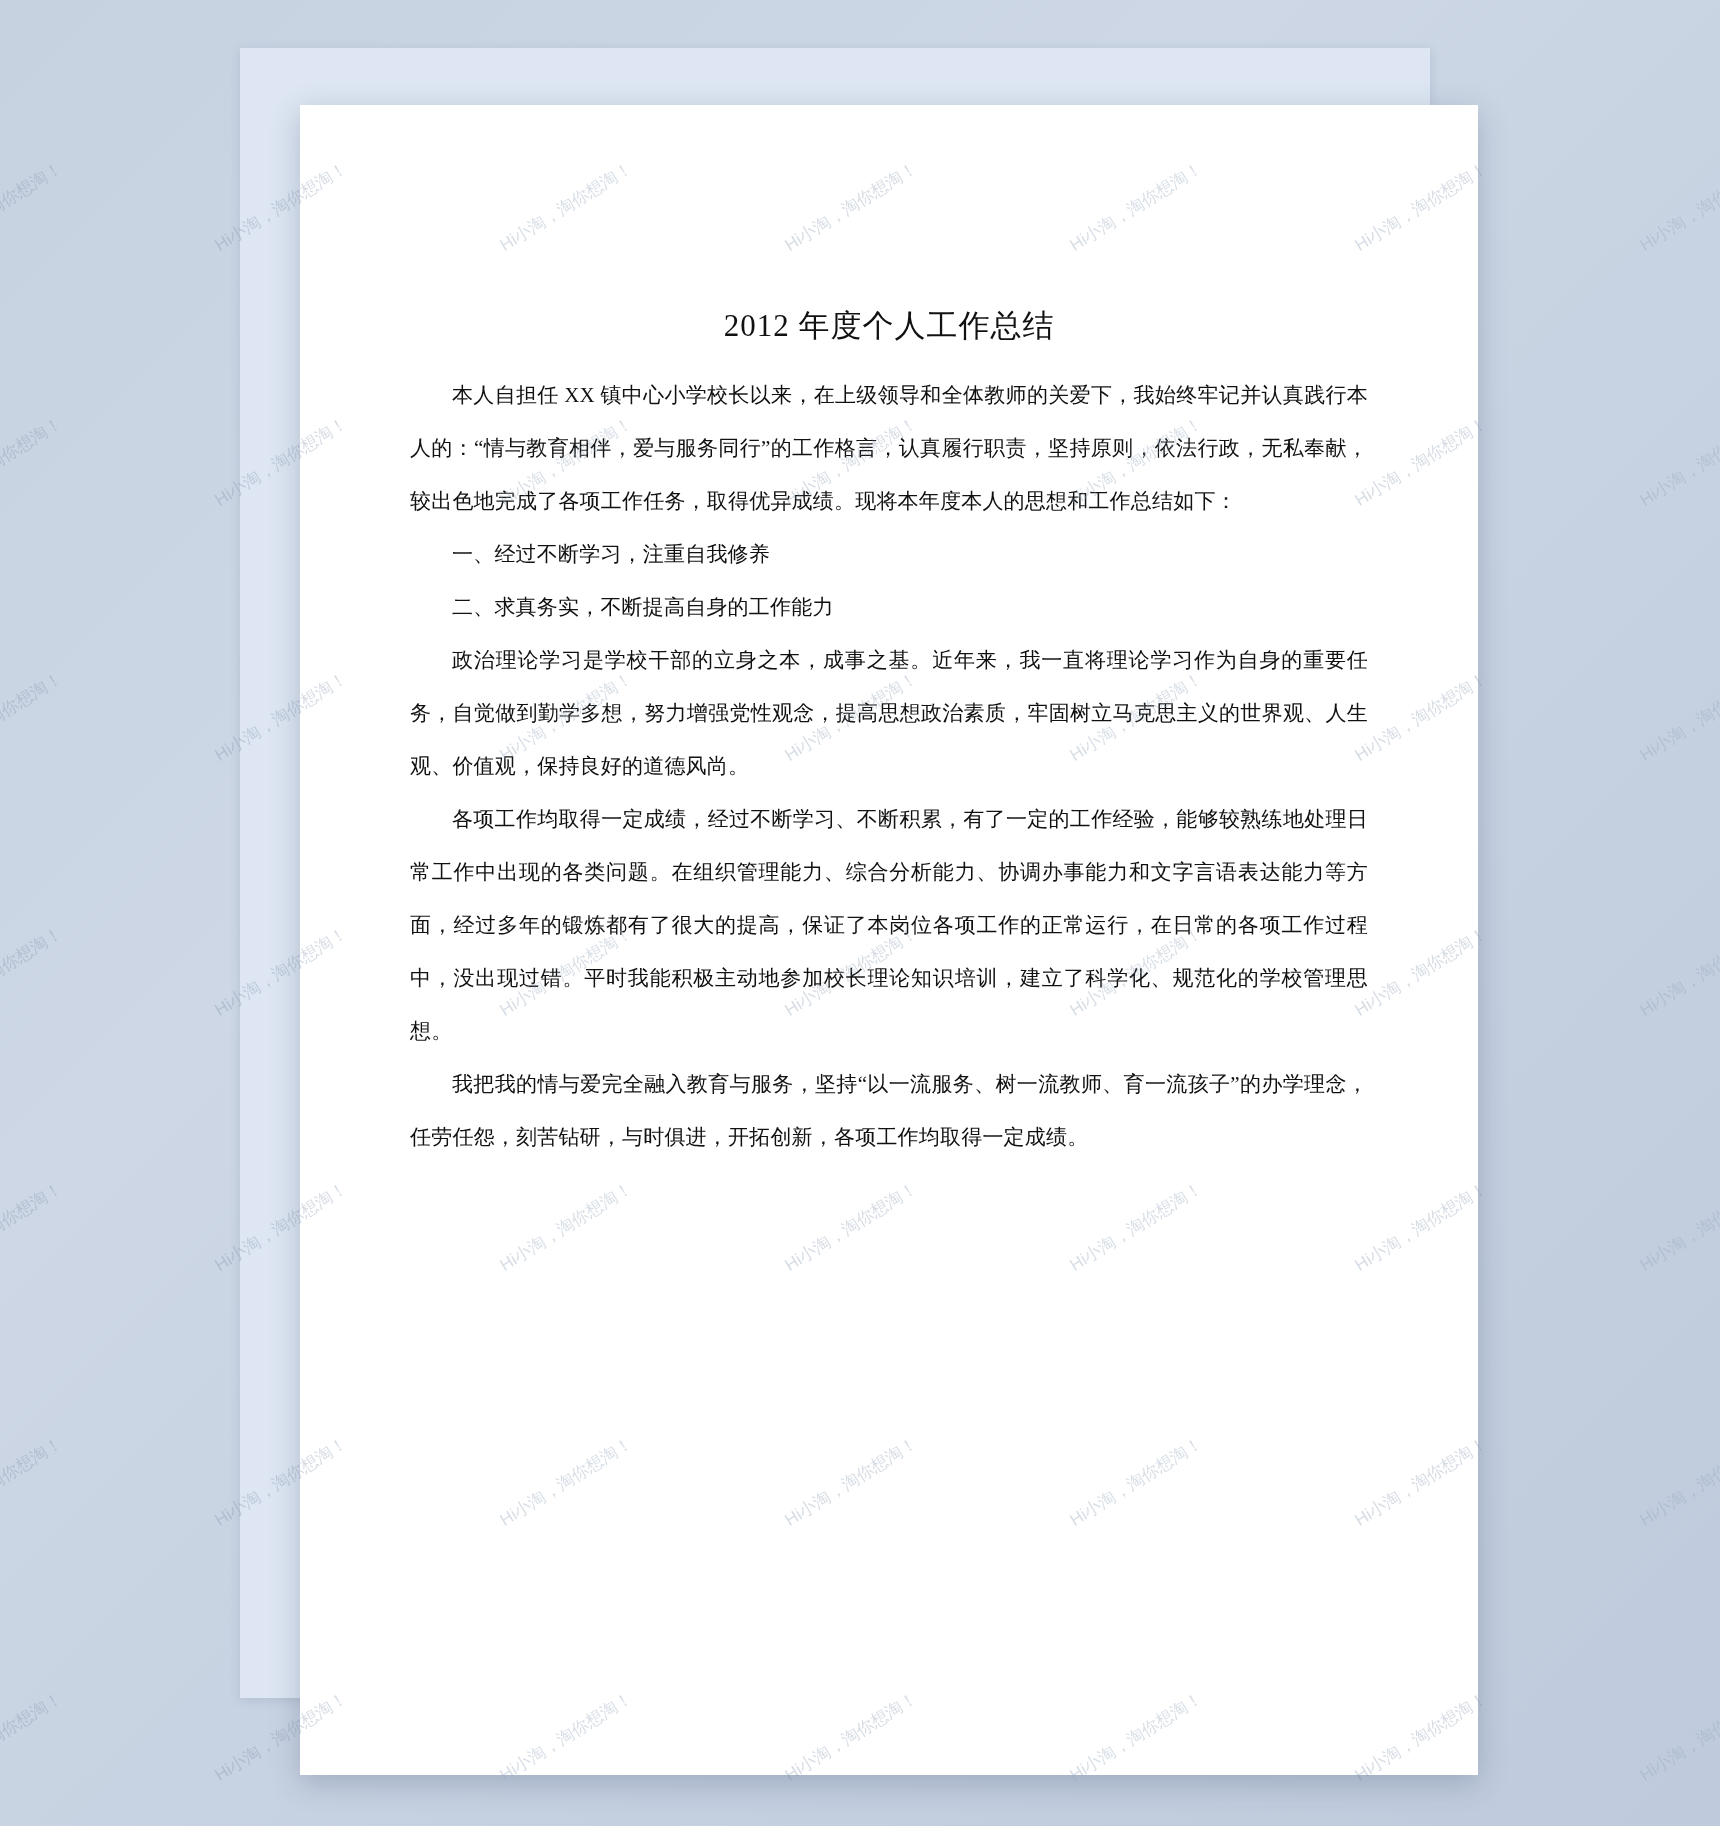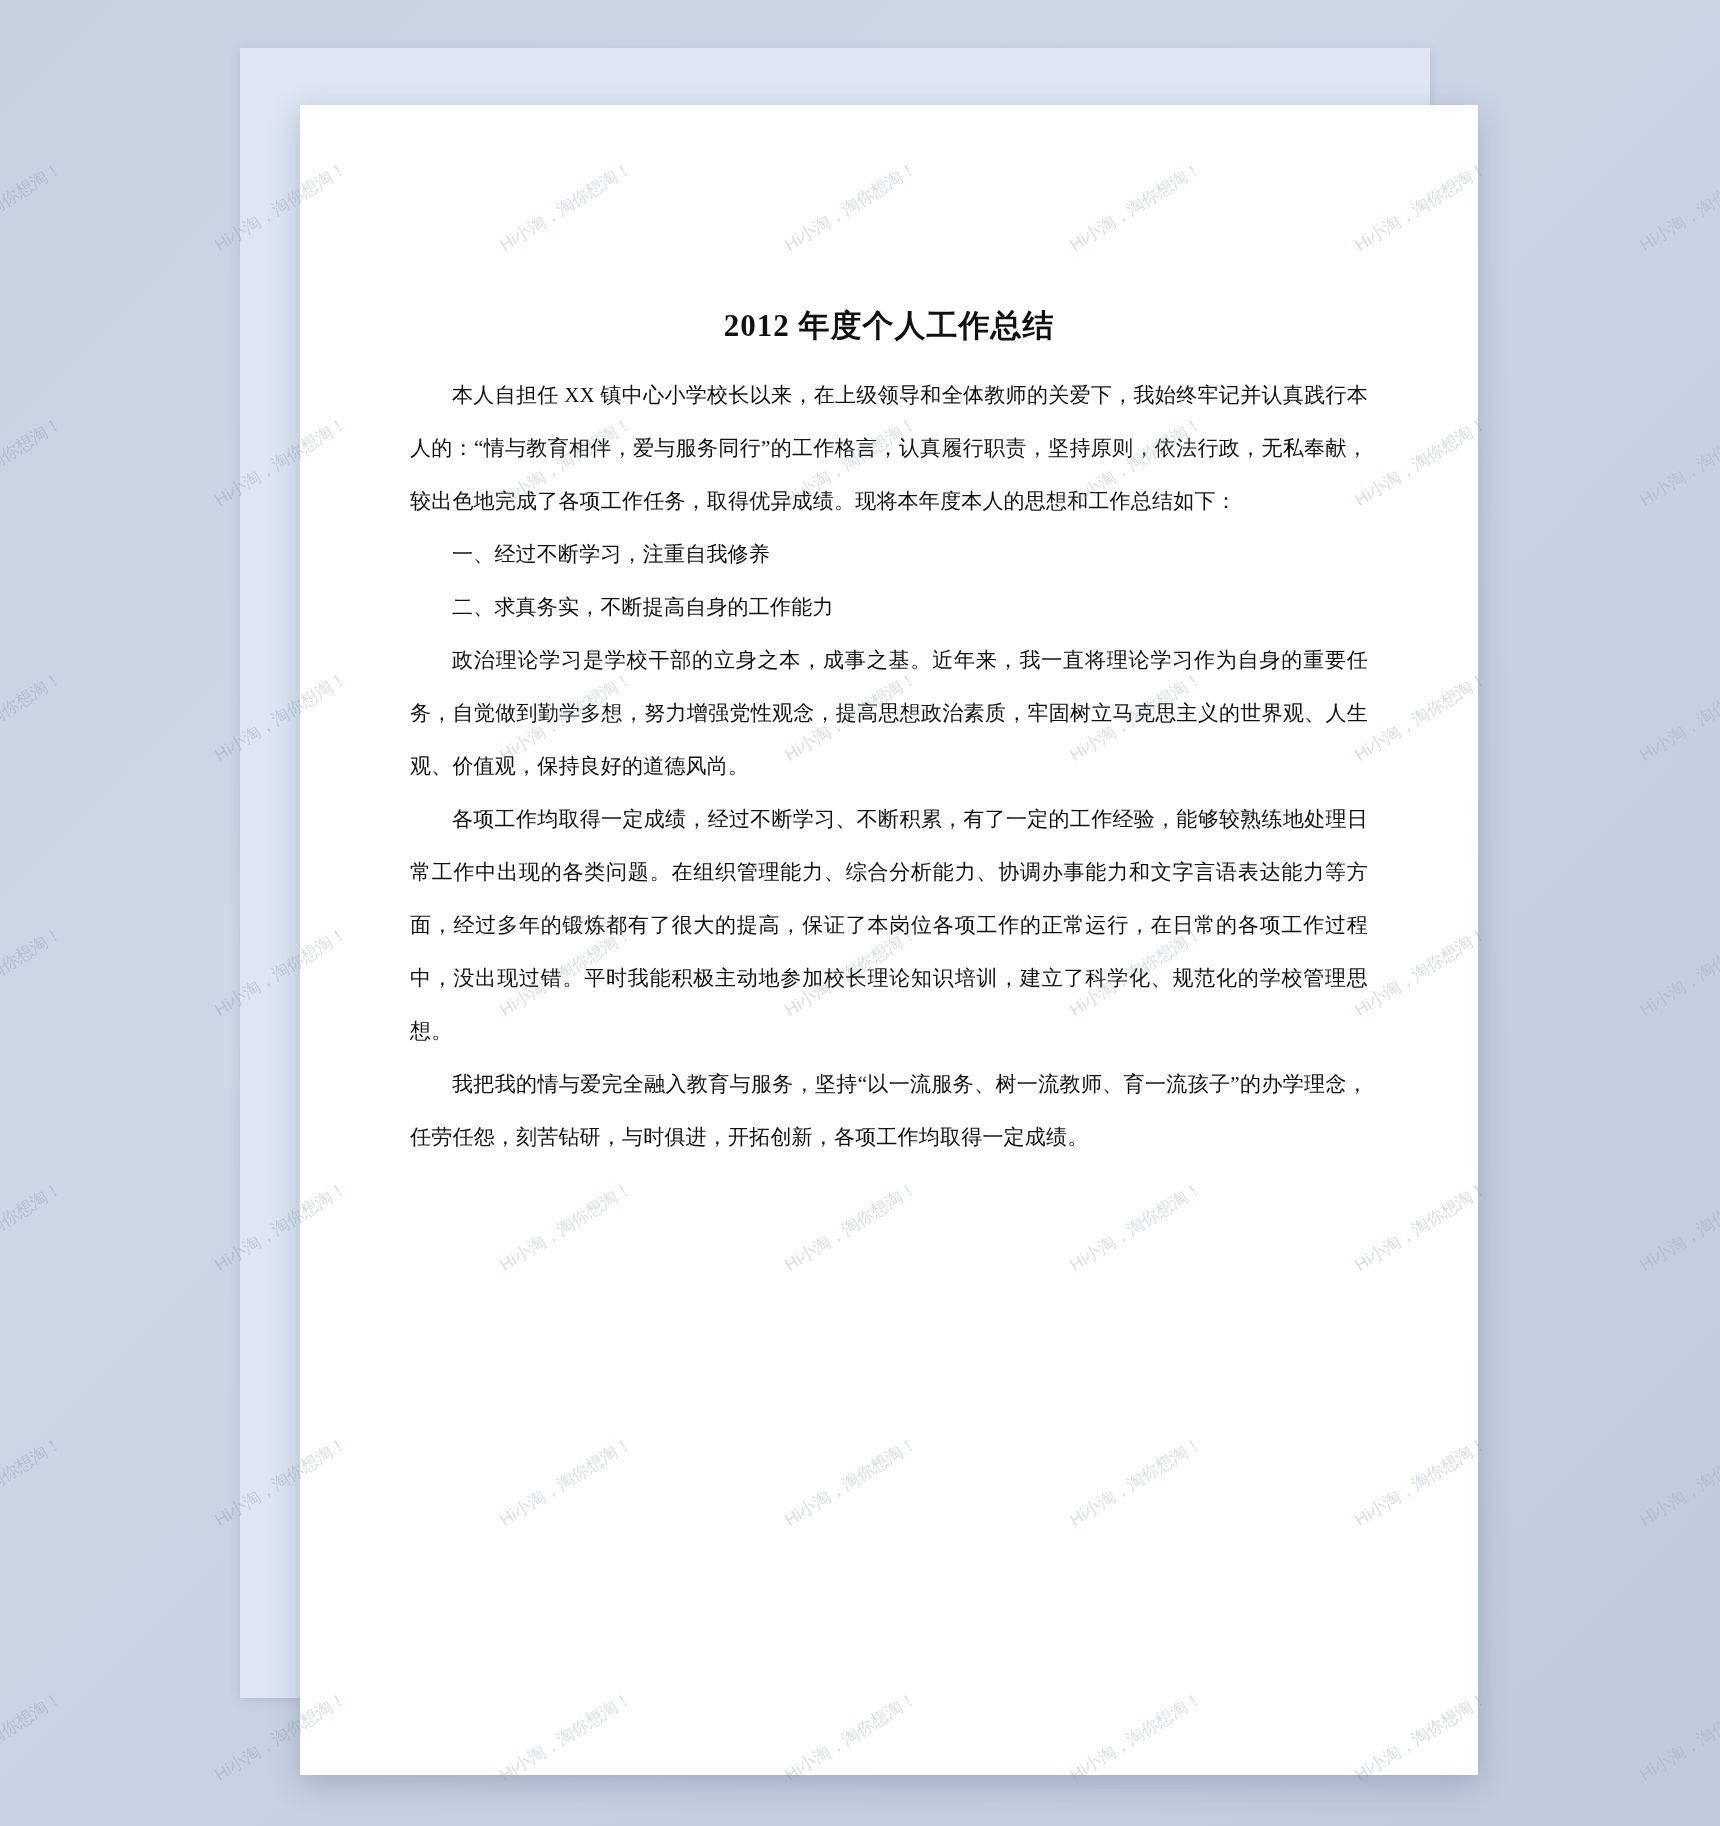--- a/index.html
+++ b/index.html
@@ -60,7 +60,7 @@
     text-align: center;
     letter-spacing: 1px;
     margin: 0 0 22px 0;
-    font-weight: bold;
+    font-weight: normal;
     color: #111;
     font-family: "Liberation Serif", "DejaVu Serif", serif;
   }

